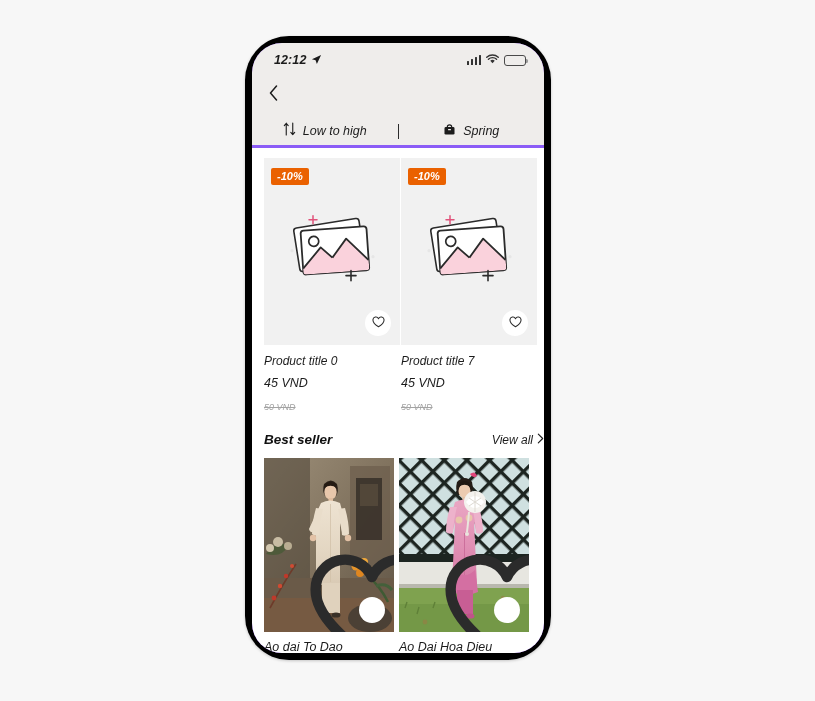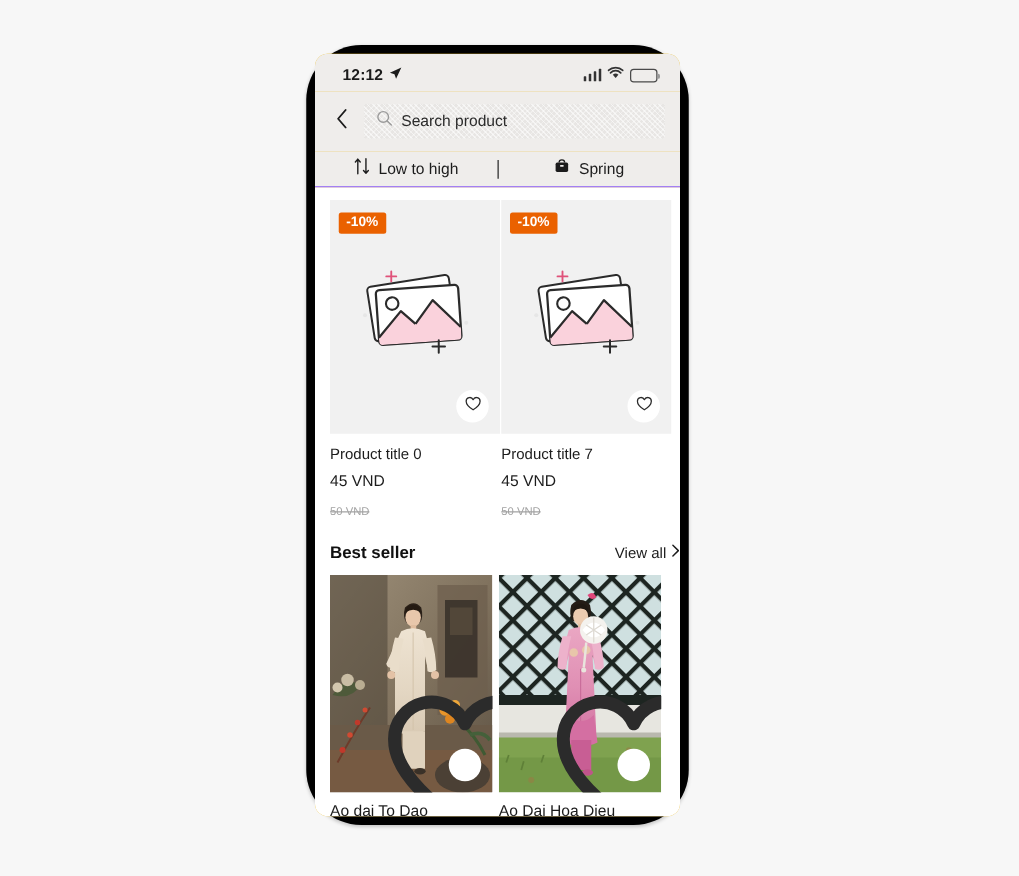--- a/index.html
+++ b/index.html
@@ -34,9 +34,10 @@
     position: relative;
     width: 100%;
     height: 100%;
-    background: #eab308;
-    border-radius: 10px;
+    background: #6d28d9;
+    border-radius: 30px;
     overflow: hidden;
+    font-style: italic;
   }
   
   .statusbar {

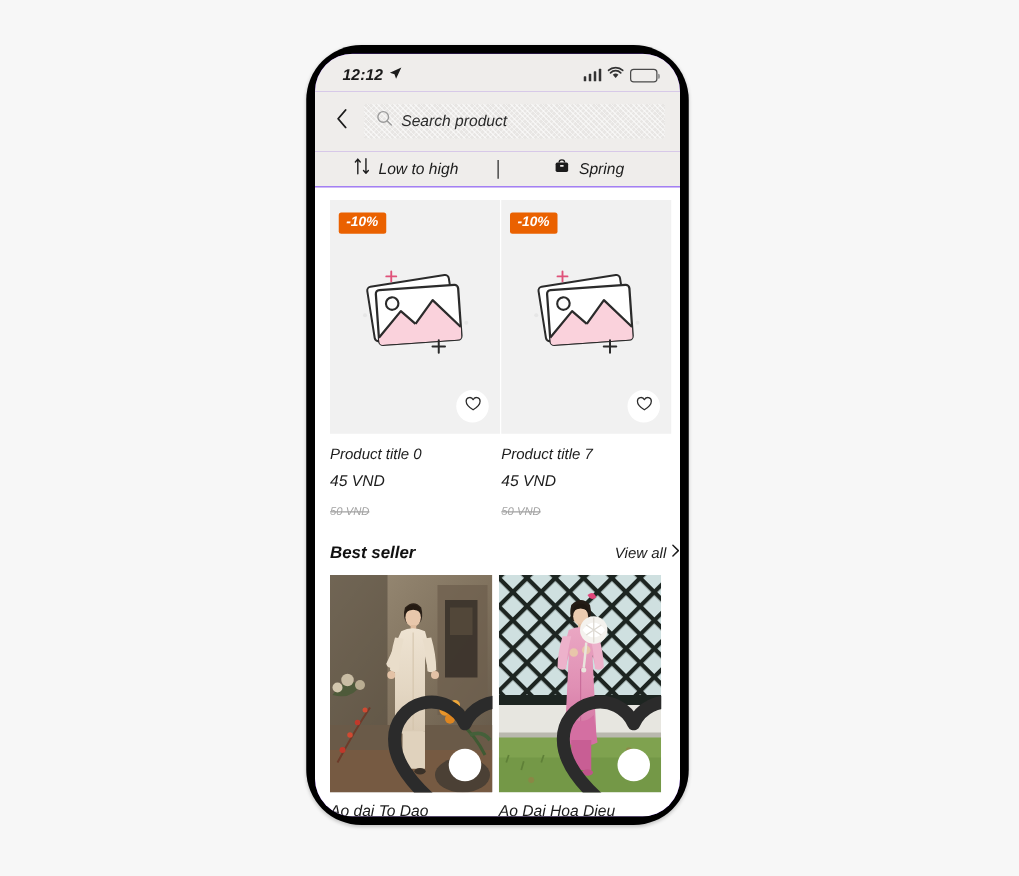--- a/index.html
+++ b/index.html
@@ -295,15 +295,6 @@
                   <path d="M7.5 1 L1.5 8 L7.5 15" stroke="#1c1c1c" stroke-width="1.5" fill="none" stroke-linecap="round" stroke-linejoin="round"></path>
                 </svg>
             </span>
-          </div>
-          <div class="searchbox">
-            <span>
-              <svg width="13" height="13" viewBox="0 0 14 14">
-                <circle cx="6" cy="6" r="4.6" stroke="#9a9a9a" stroke-width="1.2" fill="none"></circle>
-                <line x1="9.4" y1="9.4" x2="13" y2="13" stroke="#9a9a9a" stroke-width="1.2" stroke-linecap="round"></line>
-              </svg>
-            </span>
-            <span class="ph">Search product</span>
           </div>
         </div>
       </div>

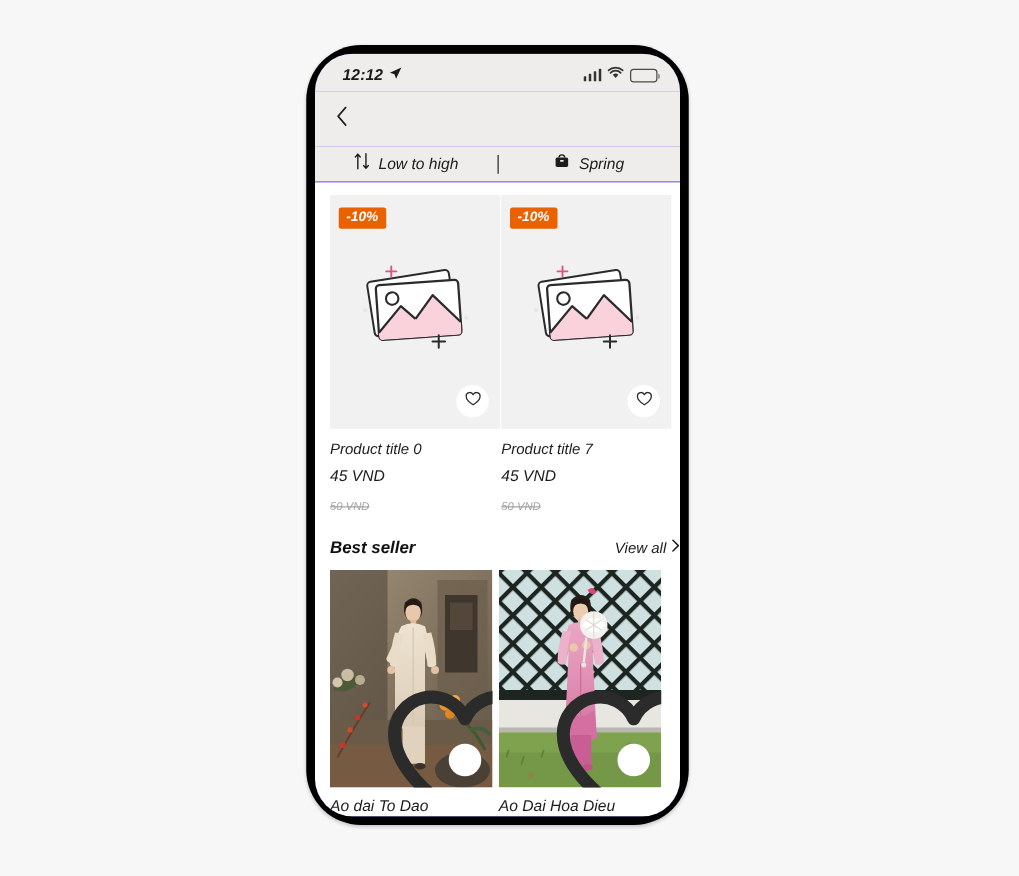--- a/index.html
+++ b/index.html
@@ -126,7 +126,7 @@
     display: flex;
     align-items: center;
     height: 28px;
-    border-bottom: 1px solid #8b5cf6;
+    border-bottom: 3px solid #8b5cf6;
   }
   .filter {
     flex: 1 1 0;

